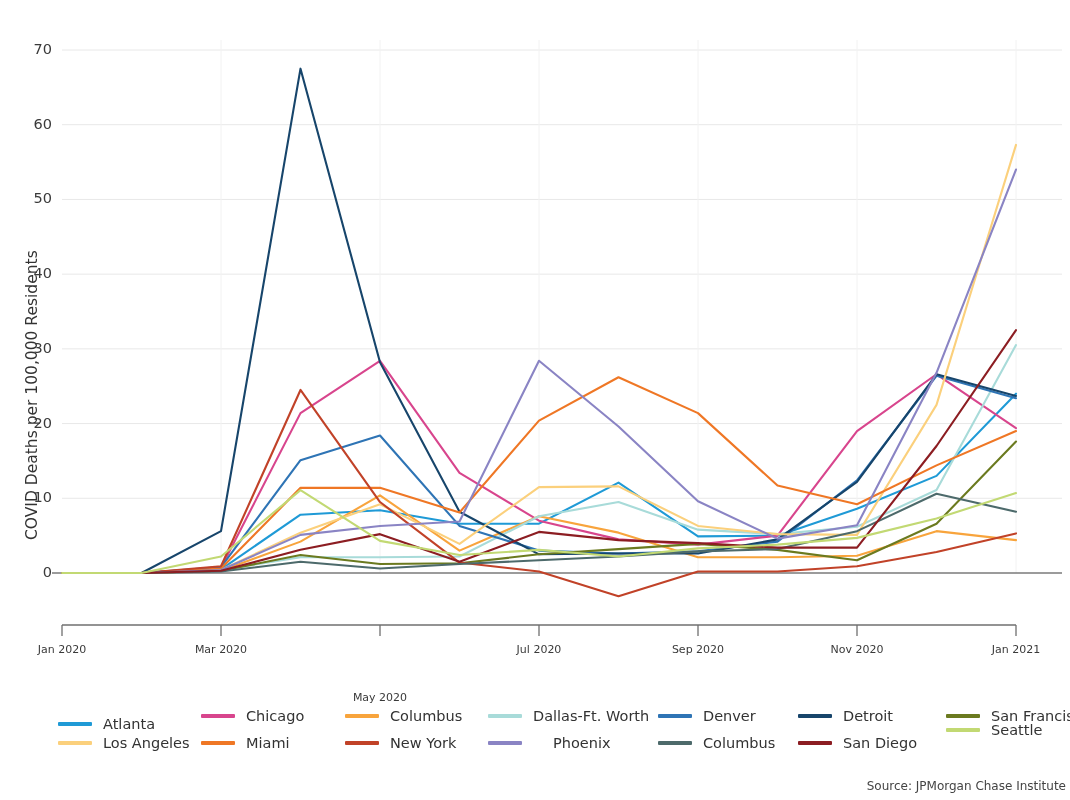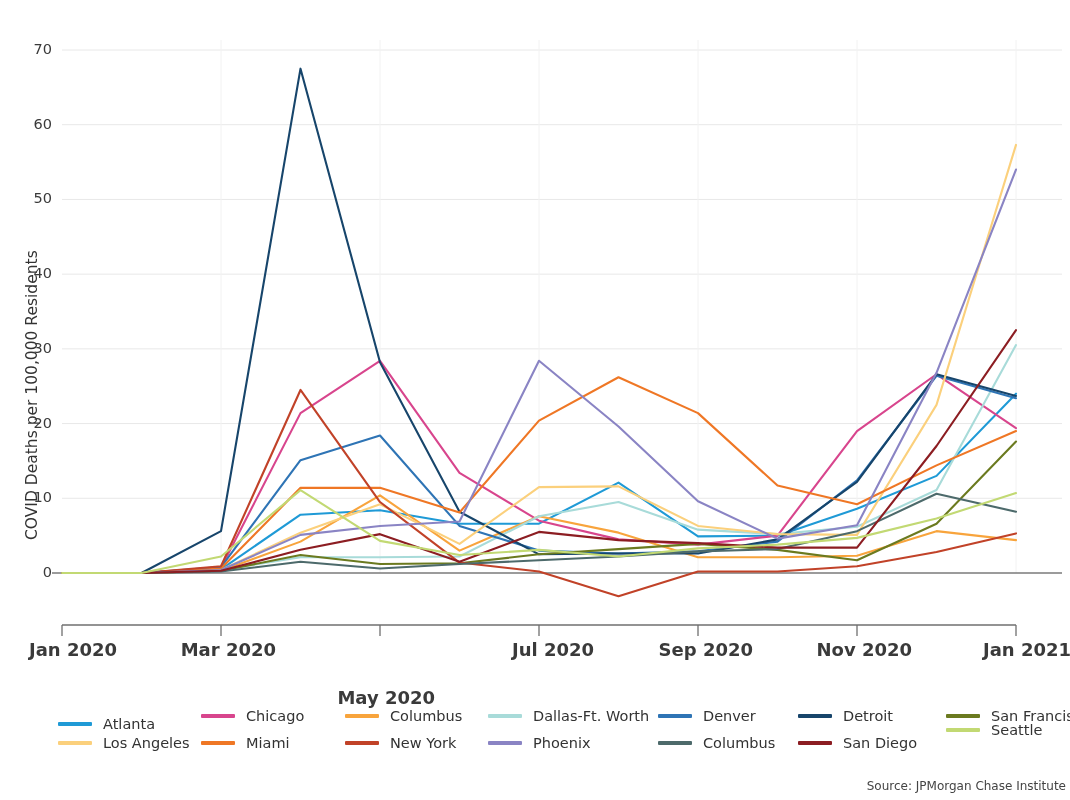--- a/index.html
+++ b/index.html
@@ -46,12 +46,11 @@
   }
   .tick-label-x {
     position: absolute;
-    font-size: 18px;
+    font-size: 11px;
     color: #3a3a3a;
-    text-align: right;
+    text-align: center;
     white-space: nowrap;
     line-height: 15px;
-    font-weight: bold;
   }
   #legend {
     position: absolute;

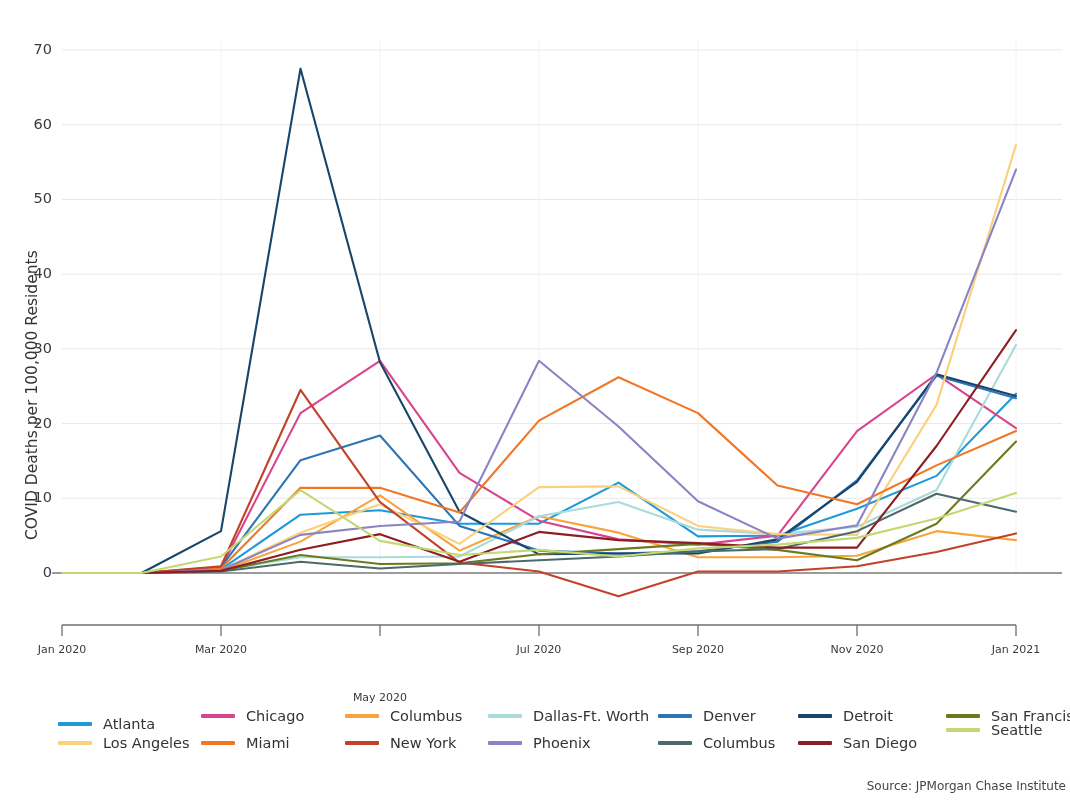--- a/index.html
+++ b/index.html
@@ -196,7 +196,7 @@
           <span class="legend-swatch" style="background: rgb(168, 219, 217);"></span>
           <span class="legend-text">Dallas-Ft. Worth</span>
         </div>
-        <div class="legend-item" style="top: 27px;">
+        <div class="legend-item" style="top: 27px; gap: 20px;">
           <span class="legend-swatch" style="background: rgb(138, 132, 196);"></span>
           <span class="legend-text">Phoenix</span>
         </div>

